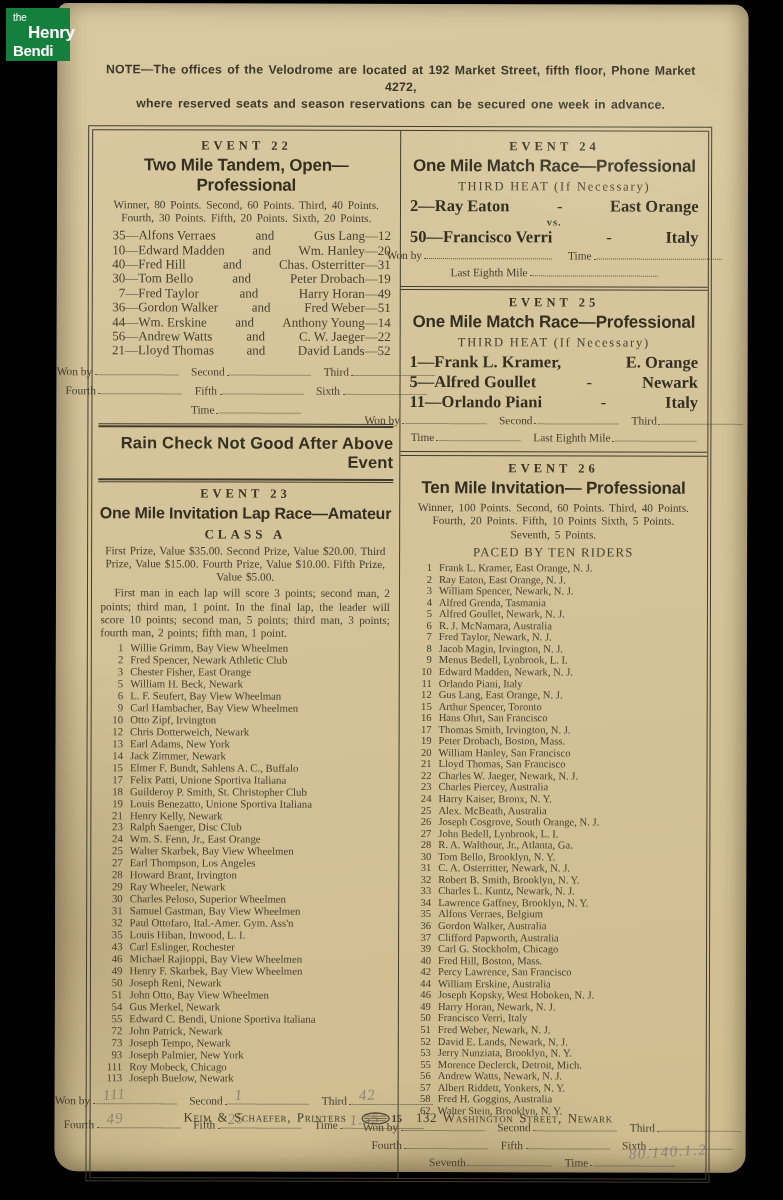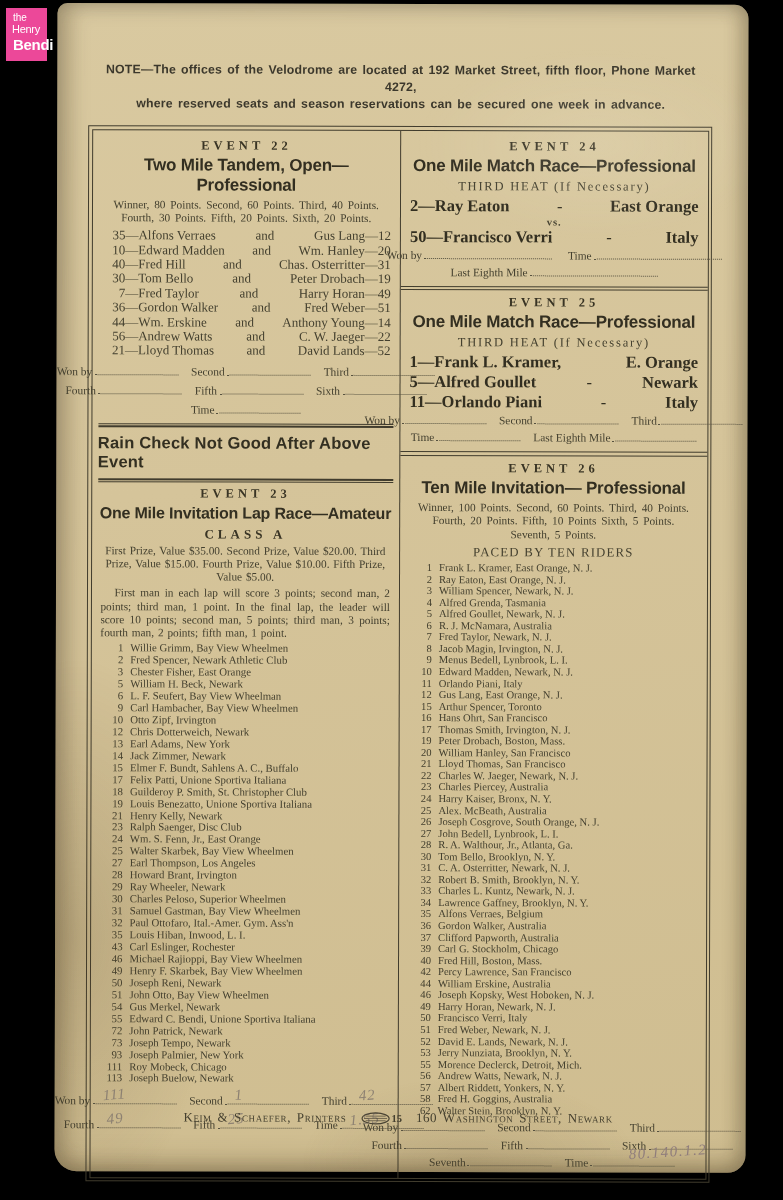--- a/index.html
+++ b/index.html
@@ -17,7 +17,7 @@
                     radial-gradient(ellipse 200px 400px at 3% 80%,rgba(80,60,30,.18),transparent 70%),
                     radial-gradient(ellipse 240px 120px at 60% 99%,rgba(90,70,40,.12),transparent 70%);}
   
-  .logo{position:absolute;left:6px;top:8px;width:41px;height:53px;background:#ec4899;z-index:5;
+  .logo{position:absolute;left:6px;top:8px;width:64px;height:53px;background:#15803d;z-index:5;
         color:#fff;font-family:"Liberation Sans",sans-serif;padding:3px 0 0 6px;box-sizing:border-box;line-height:1;}
   .logo .l1{font-size:10px;display:block;margin:2px 0 0 1px;}
   .logo .l2{font-size:11px;font-weight:normal;display:block;margin:1px 0 0 0;letter-spacing:-.3px;}

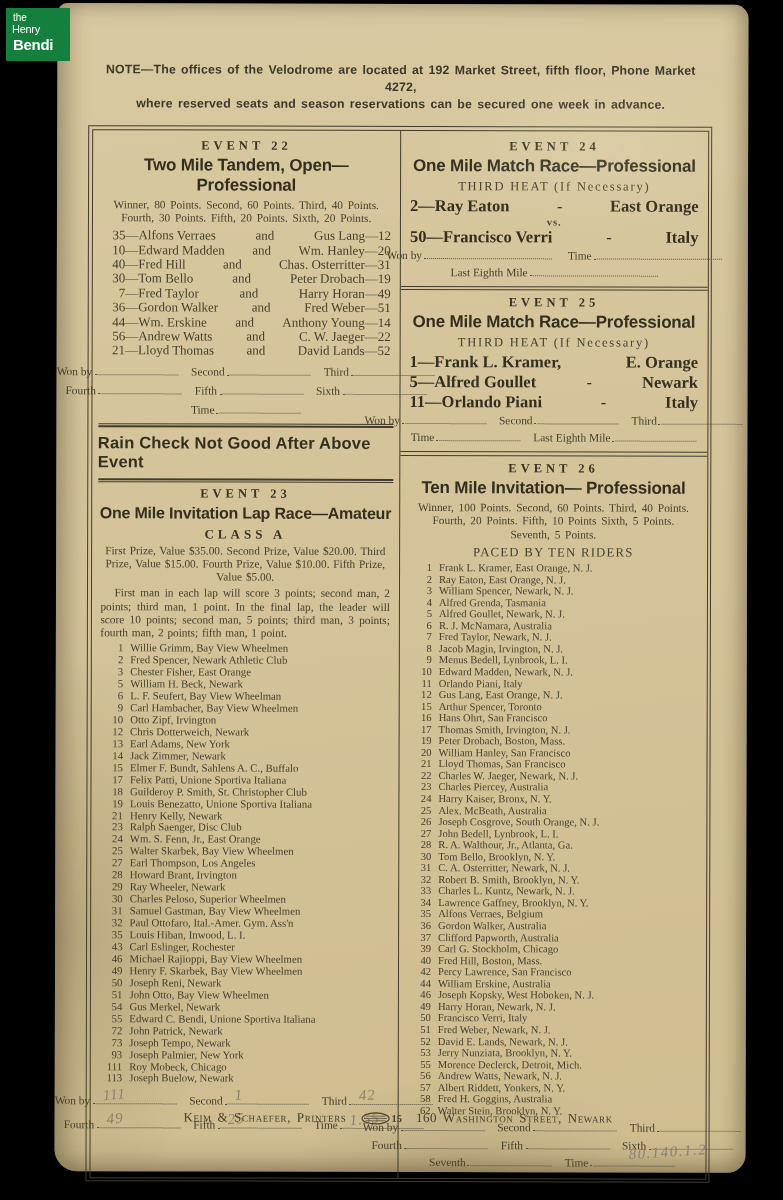--- a/index.html
+++ b/index.html
@@ -20,7 +20,7 @@
   .logo{position:absolute;left:6px;top:8px;width:64px;height:53px;background:#15803d;z-index:5;
         color:#fff;font-family:"Liberation Sans",sans-serif;padding:3px 0 0 6px;box-sizing:border-box;line-height:1;}
   .logo .l1{font-size:10px;display:block;margin:2px 0 0 1px;}
-  .logo .l2{font-size:11px;font-weight:normal;display:block;margin:1px 0 0 0;letter-spacing:-.3px;}
+  .logo .l2{font-size:17px;font-weight:bold;display:block;margin:1px 0 0 16px;letter-spacing:-.3px;}
   .logo .l3{font-size:15px;font-weight:bold;display:block;margin:2px 0 0 1px;letter-spacing:-.3px;}
   
   .note{margin:58px 40px 0 36px;text-align:center;font-family:"Liberation Sans",sans-serif;

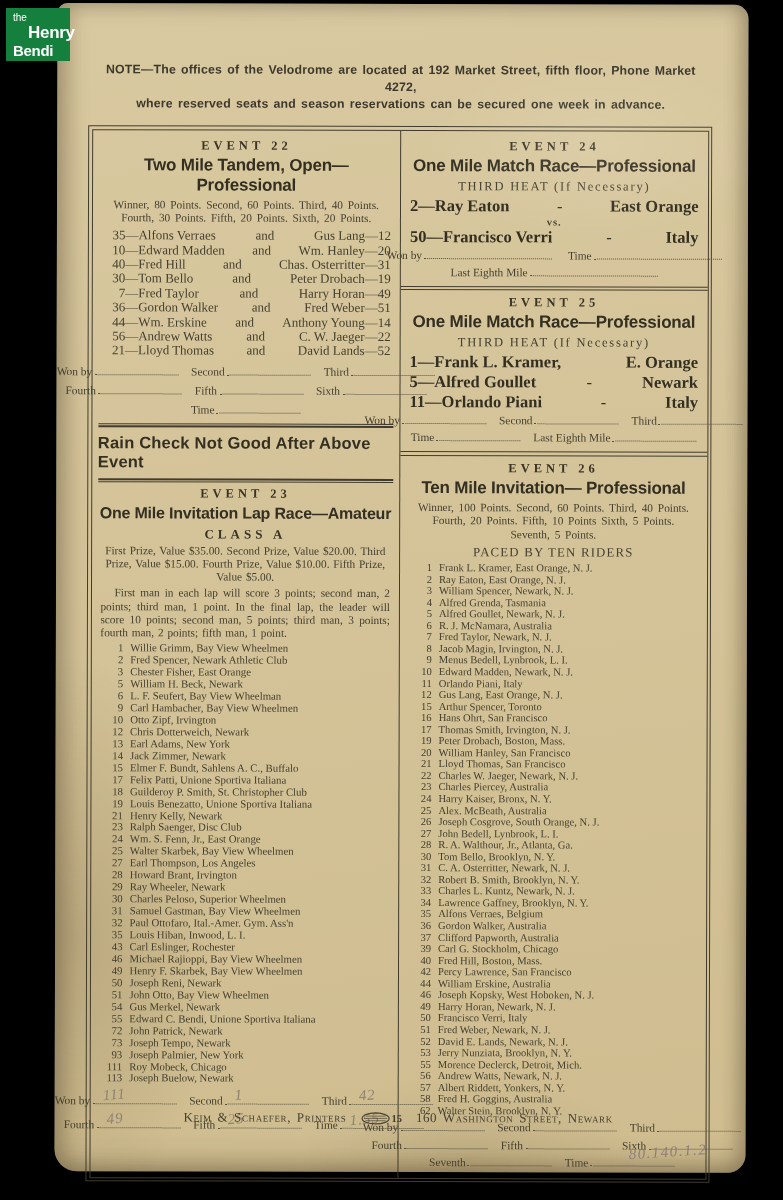--- a/index.html
+++ b/index.html
@@ -67,7 +67,7 @@
   .hand:empty{display:none;}
   
   .rule-double{border-top:1.8px solid #413c2d;border-bottom:1px solid #413c2d;height:2.6px;margin:5px -7px;}
-  .banner{font-family:"Liberation Sans",sans-serif;font-weight:bold;font-size:16.5px;text-align:left;
+  .banner{font-family:"Liberation Sans",sans-serif;font-weight:bold;font-size:16.5px;text-align:right;
           letter-spacing:.2px;color:#332f21;border-top:2px solid #413c2d;border-bottom:2px solid #413c2d;
           margin:6px -1px;padding:6px 0 7px;position:relative;}
   .banner::after{content:"";position:absolute;left:0;right:0;bottom:-4px;border-bottom:1px solid #413c2d;}

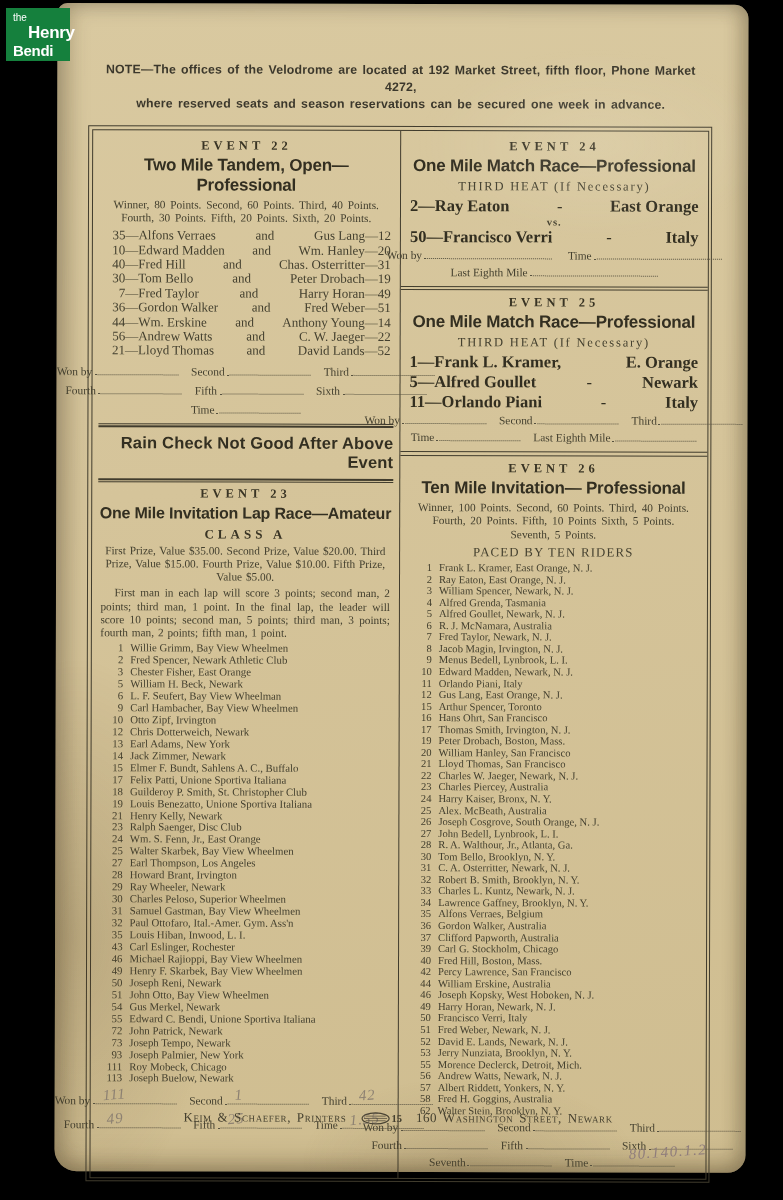--- a/index.html
+++ b/index.html
@@ -893,7 +893,7 @@
       </svg>
         <span class="bug-num">15</span>
     </span>
-    <span>160 Washington Street, Newark</span>
+    <span>132 Washington Street, Newark</span>
   </div>
 
   <div class="accession">80.140.1.2</div>

